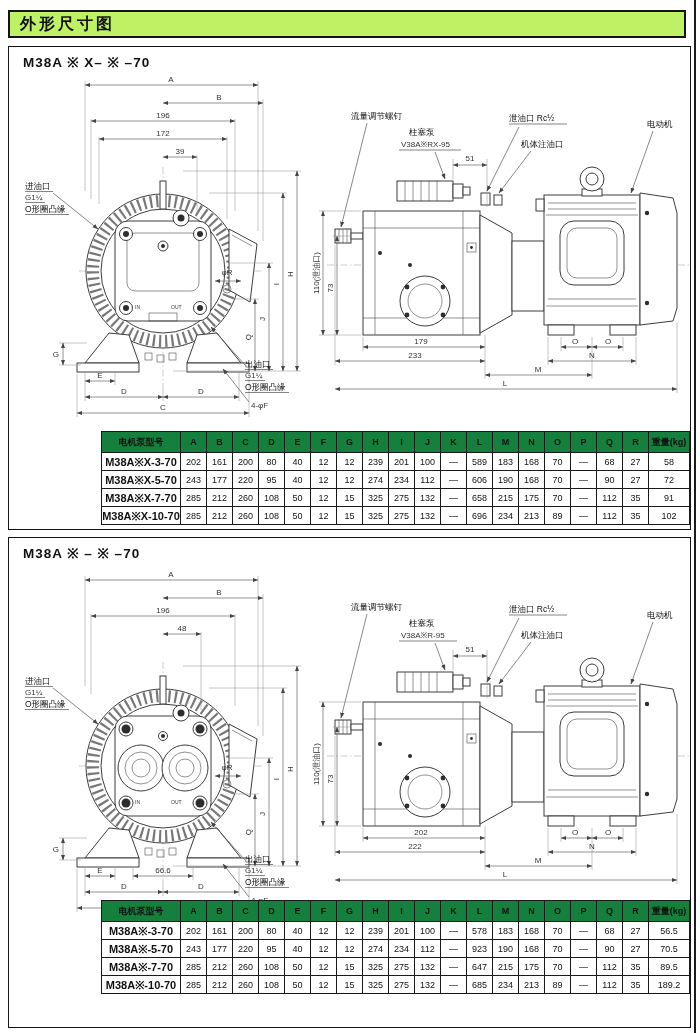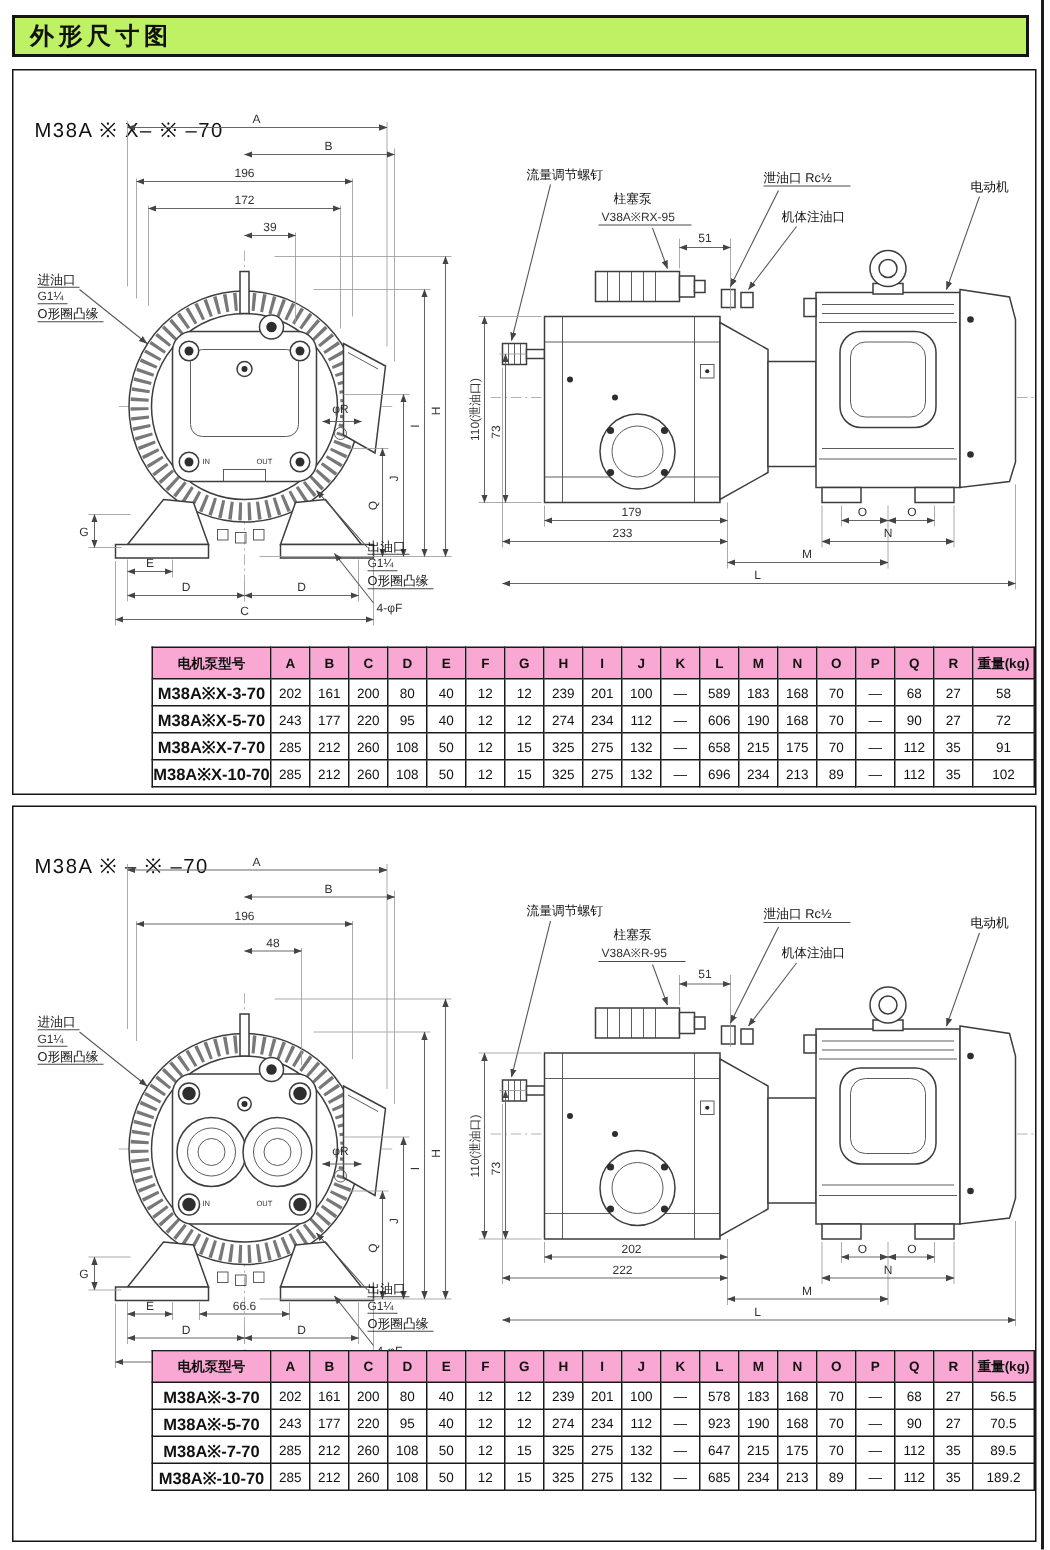--- a/index.html
+++ b/index.html
@@ -16,7 +16,7 @@
   .section{position:absolute;left:8px;width:681px;border:1.5px solid #141414;background:#fff;}
   #section1{top:46px;height:482px;}
   #section2{top:537px;height:489px;}
-  .model-label{position:absolute;left:14px;top:6px;font-size:13.5px;font-weight:normal;letter-spacing:1px;margin-top:24px;}
+  .model-label{position:absolute;left:14px;top:6px;font-size:13.5px;font-weight:bold;letter-spacing:1px;}
   .fv{position:absolute;left:14px;}
   .sv{position:absolute;left:296px;}
   #fv1{top:22px;} #sv1{top:56px;}

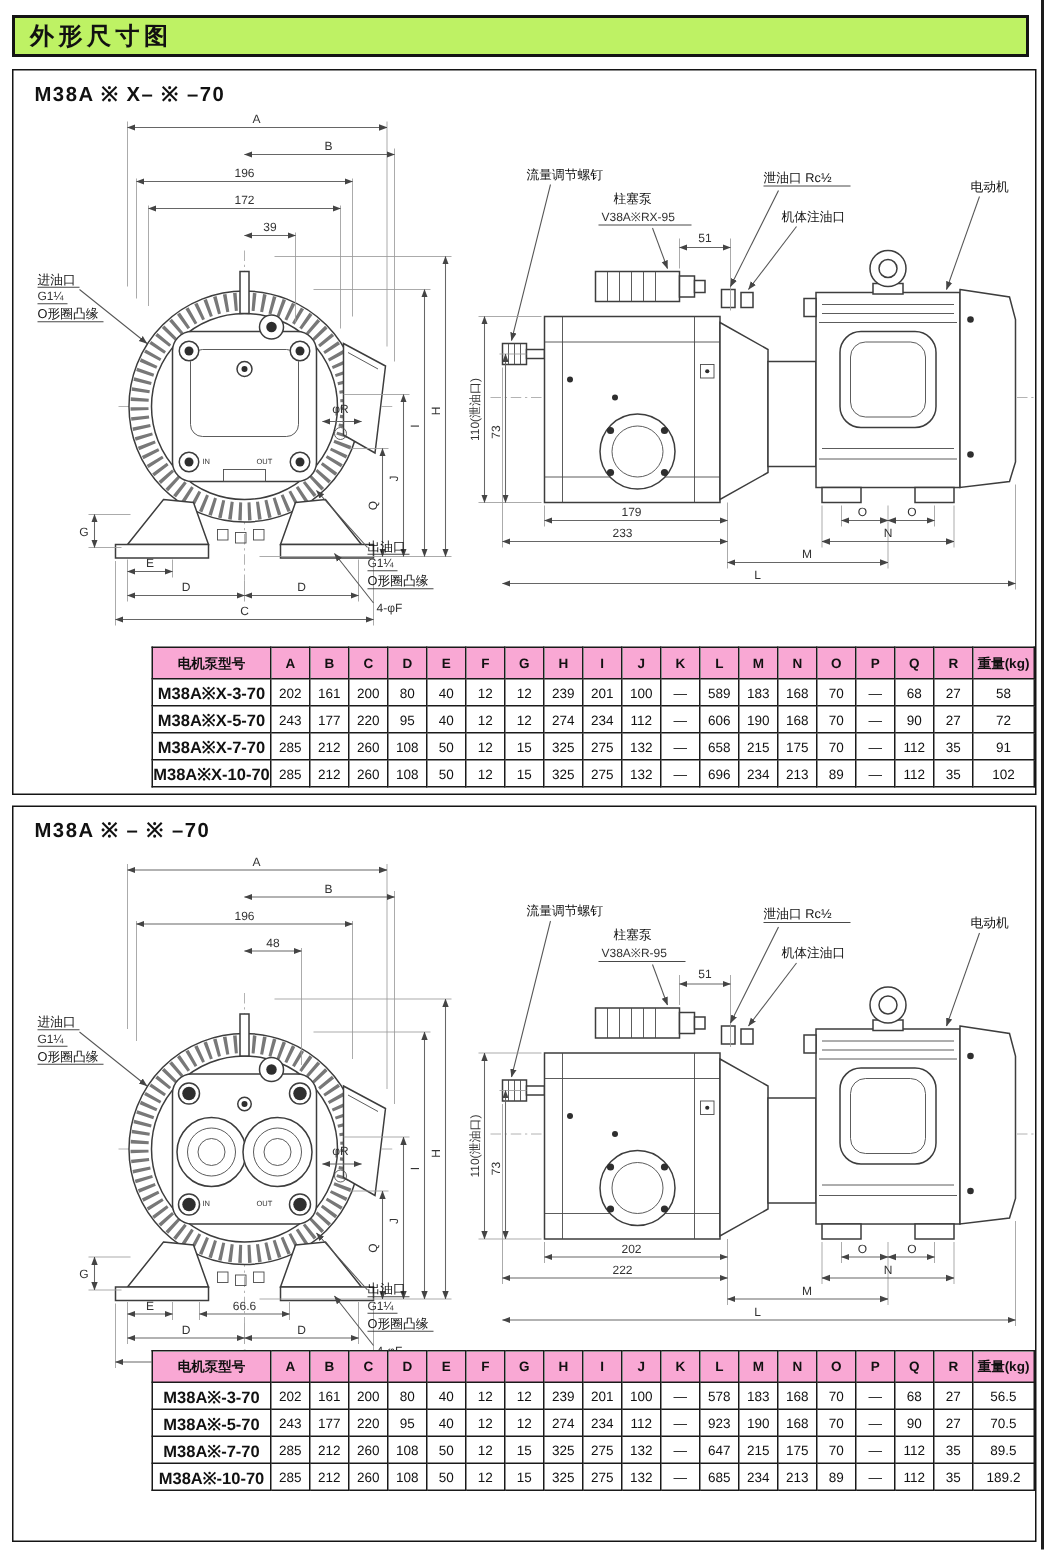--- a/index.html
+++ b/index.html
@@ -28,7 +28,7 @@
     border:1px solid #1a1a1a;text-align:center;padding:0;white-space:nowrap;overflow:hidden;
     width:25px;font-size:9px;height:17px;
   }
-  .dim-table th{background:#f9a8d4;font-weight:bold;font-size:9px;height:20px;}
+  .dim-table th{background:#15803d;font-weight:bold;font-size:9px;height:20px;}
   .dim-table th:first-child,.dim-table td:first-child{width:78px;}
   .dim-table th:last-child,.dim-table td:last-child{width:40px;}
   .dim-table td.model-col{font-weight:bold;font-size:11px;}

